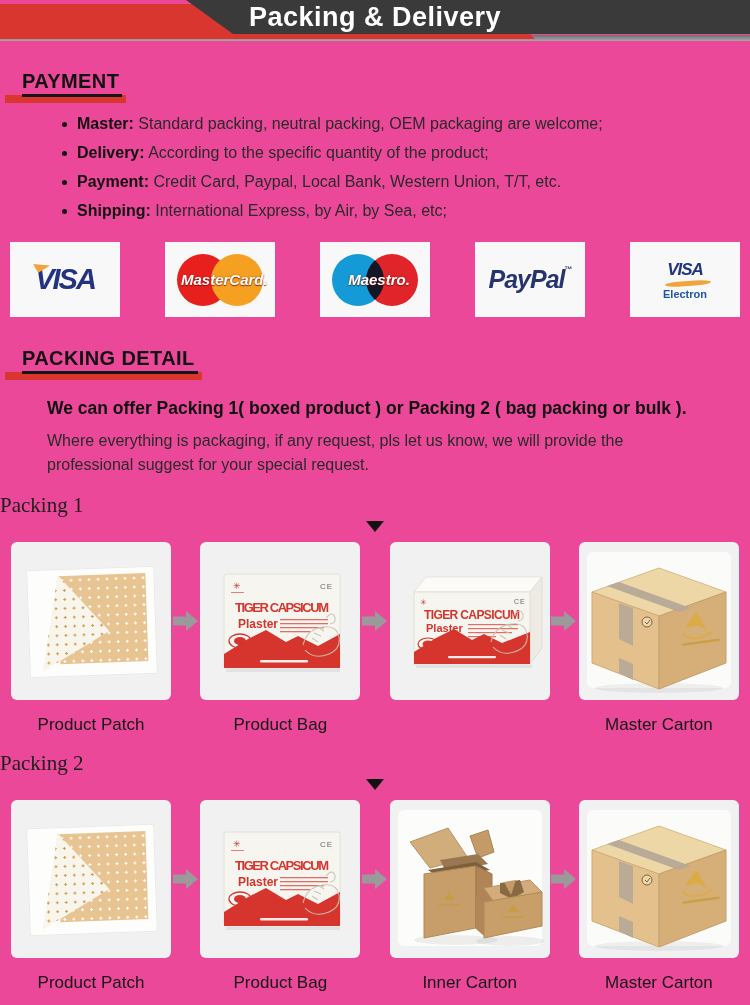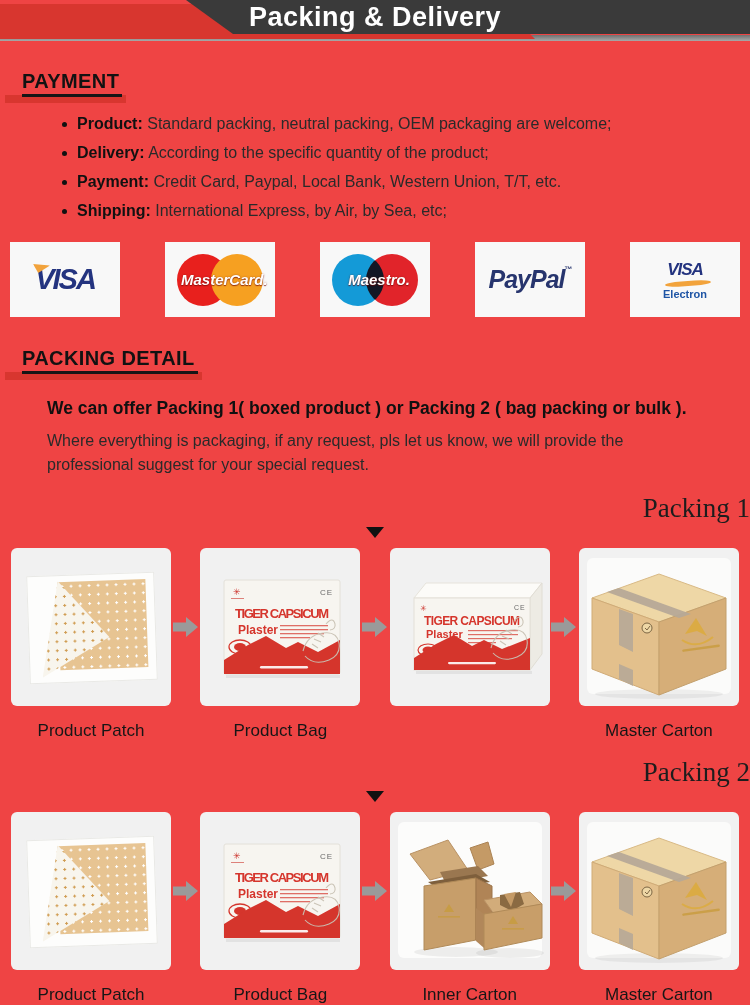--- a/index.html
+++ b/index.html
@@ -3,7 +3,7 @@
 <meta charset="utf-8">
 <style>
   html,body{margin:0;padding:0;background:#fff;}
-  .page{position:relative;width:750px;height:1005px;background:#ef4444;overflow:hidden;
+  .page{position:relative;width:750px;height:1005px;background:#ec4899;overflow:hidden;
         font-family:"Liberation Sans",sans-serif;color:#1c1c1c;}
 
   

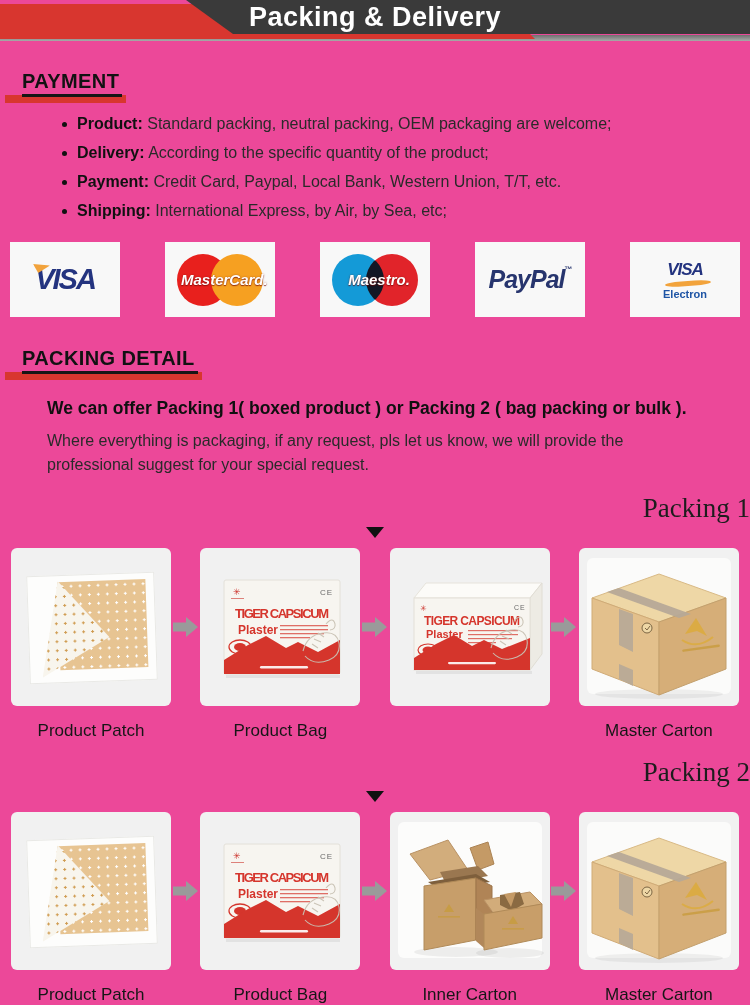--- a/index.html
+++ b/index.html
@@ -108,7 +108,7 @@
   </div>
 
   <ul class="bullets">
-    <li><b>Product:</b><span> Standard packing, neutral packing, OEM packaging are welcome;</span></li>
+    <li><b>Master:</b><span> Standard packing, neutral packing, OEM packaging are welcome;</span></li>
     <li><b>Delivery:</b><span> According to the specific quantity of the product;</span></li>
     <li><b>Payment:</b><span> Credit Card, Paypal, Local Bank, Western Union, T/T, etc.</span></li>
     <li><b>Shipping:</b><span> International Express, by Air, by Sea, etc;</span></li>

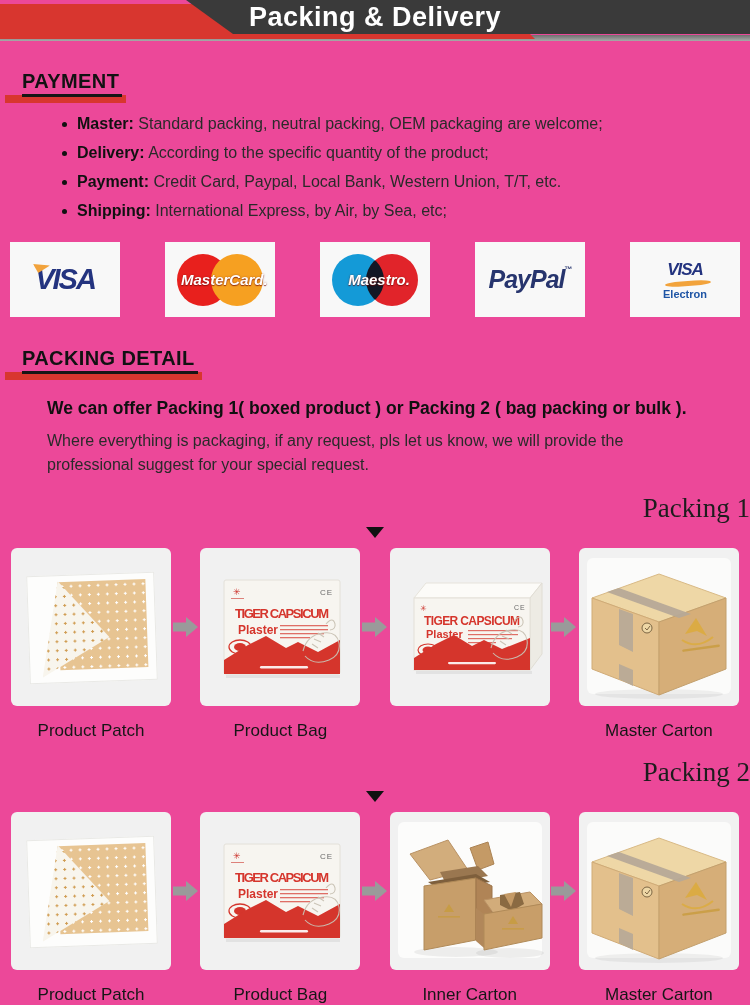--- a/index.html
+++ b/index.html
@@ -66,8 +66,8 @@
   .note{margin:10px 47px 0 47px;width:662px;font-size:16px;line-height:1.5;color:#2a2a2a;}
 
   
-  .pk-title{margin:16px 0 0 0;text-align:right;font-family:"Liberation Serif",serif;
-            font-size:27px;color:#1d1d1d;}
+  .pk-title{margin:16px 0 0 0;text-align:left;font-family:"Liberation Serif",serif;
+            font-size:21px;color:#1d1d1d;}
   .tri-down{width:0;height:0;border-left:9px solid transparent;border-right:9px solid transparent;
             border-top:11px solid #111;margin:3px auto 0;}
   .pack-row{display:flex;align-items:flex-start;justify-content:space-between;

